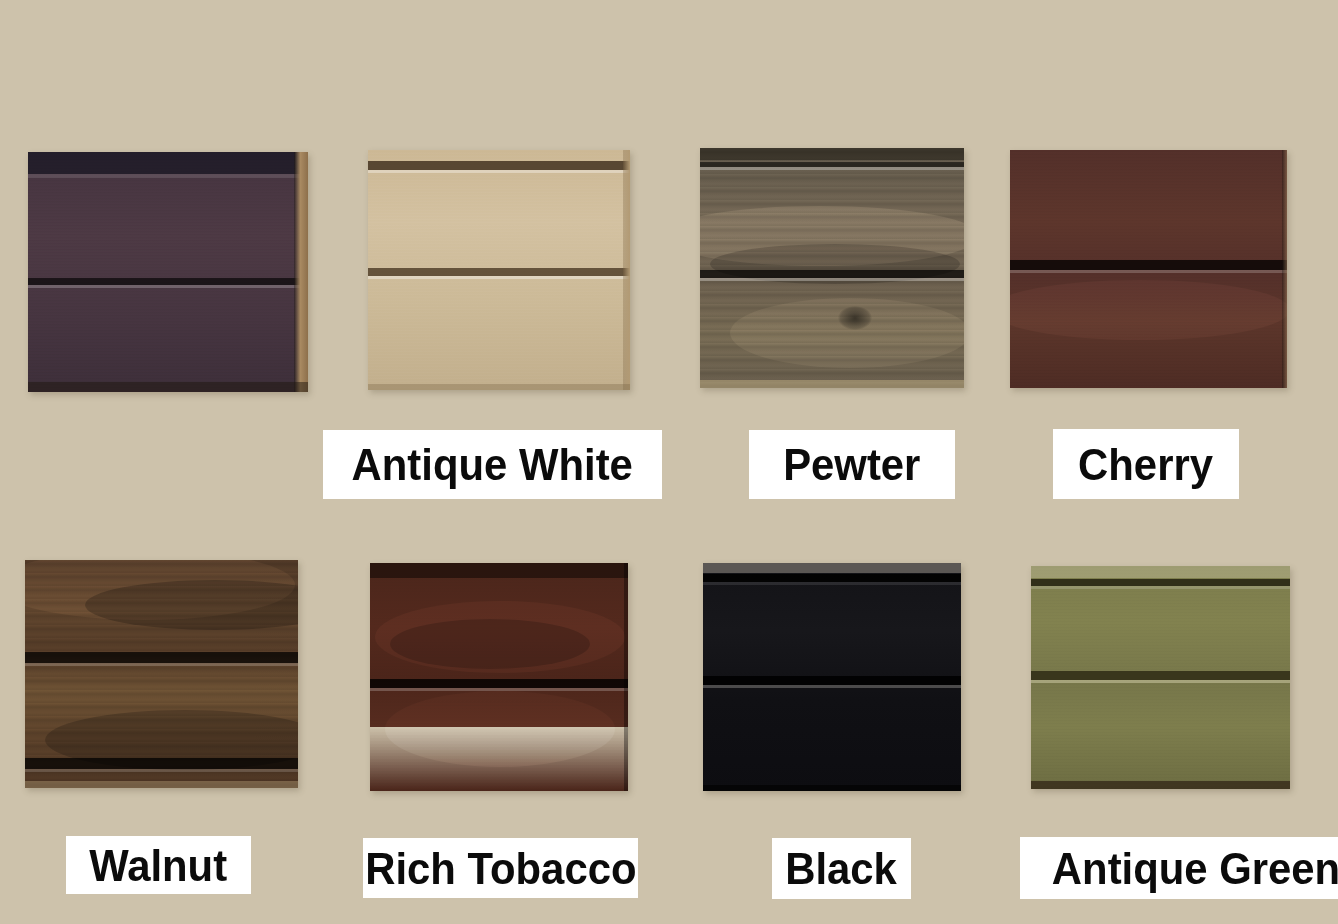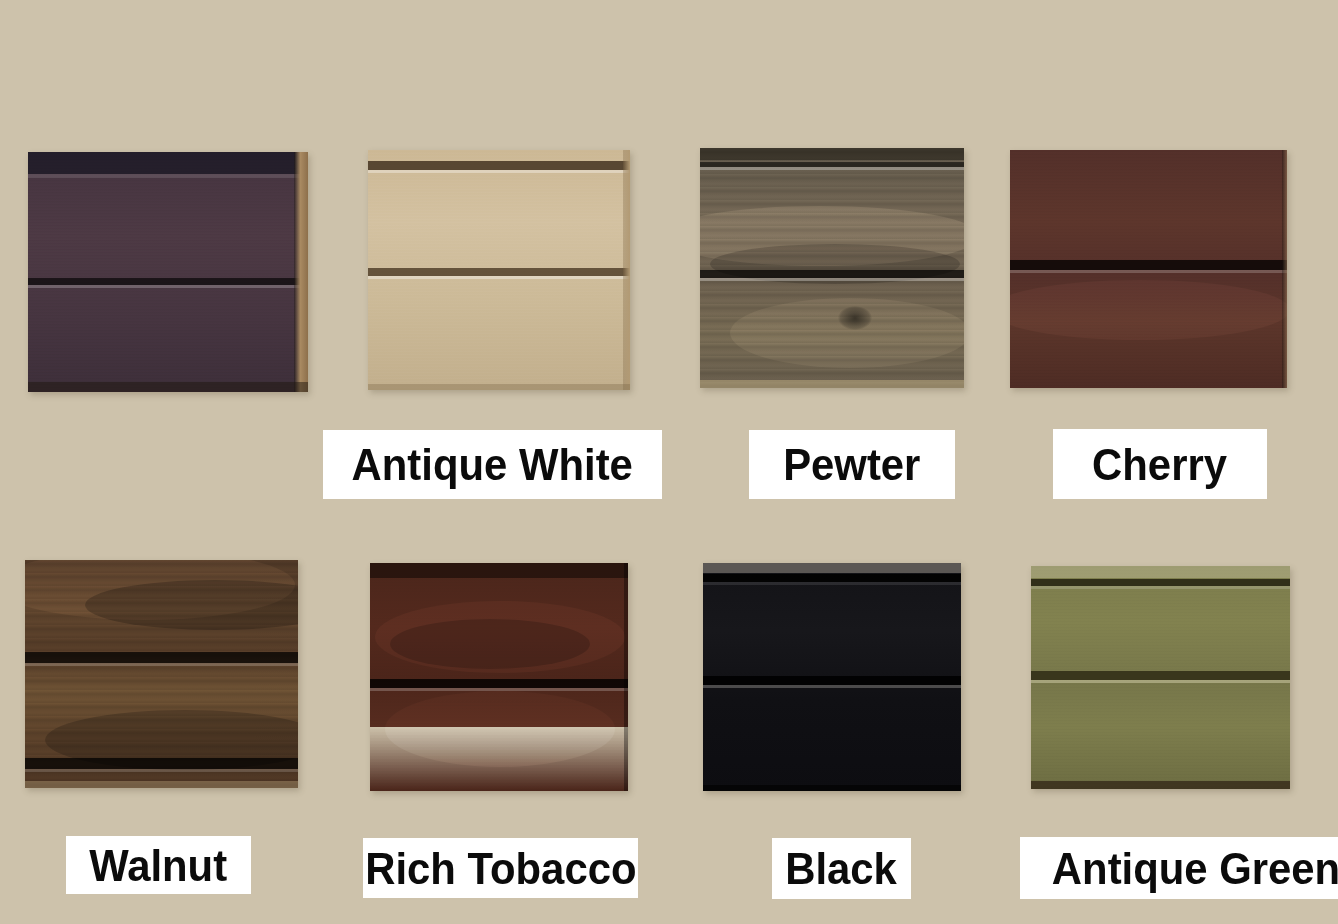--- a/index.html
+++ b/index.html
@@ -215,7 +215,7 @@
     </div>
     <div class="edge-right" style="width:5px; background:linear-gradient(to right,rgba(0,0,0,.3),rgba(150,120,88,.55));"></div>
   </div>
-  <div class="name-box" style="left:1053px; top:429px; width:214px; height:70px;">
+  <div class="name-box" style="left:1053px; top:429px; width:186px; height:70px;">
     <span class="name-text">Cherry</span>
   </div>
 

